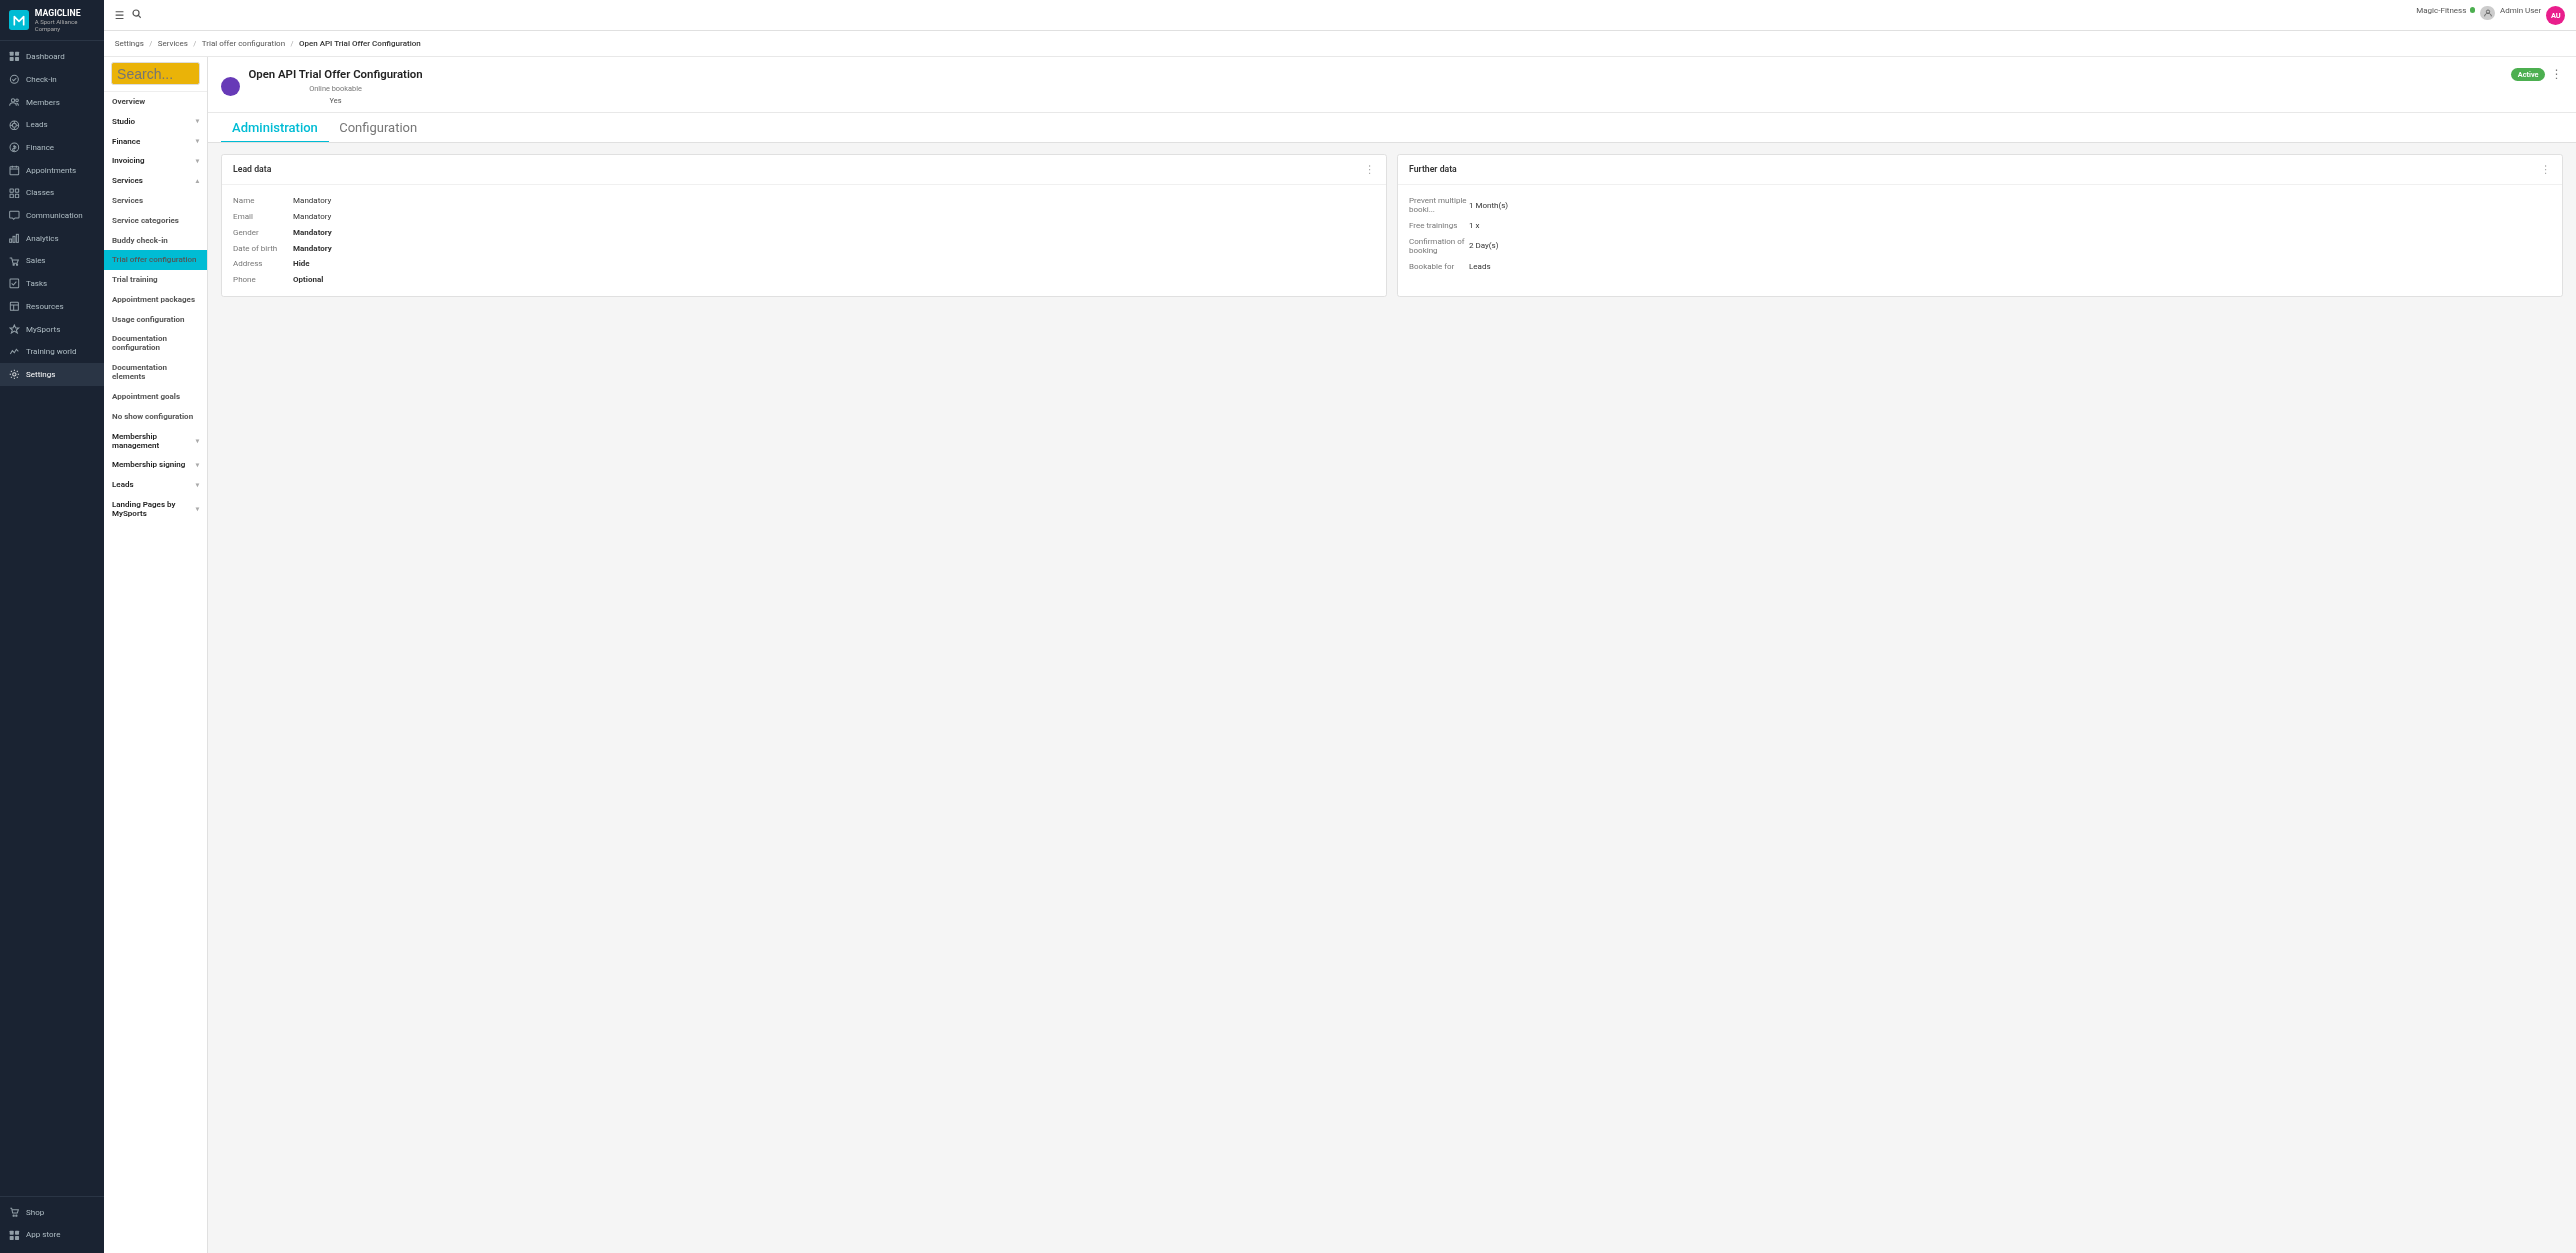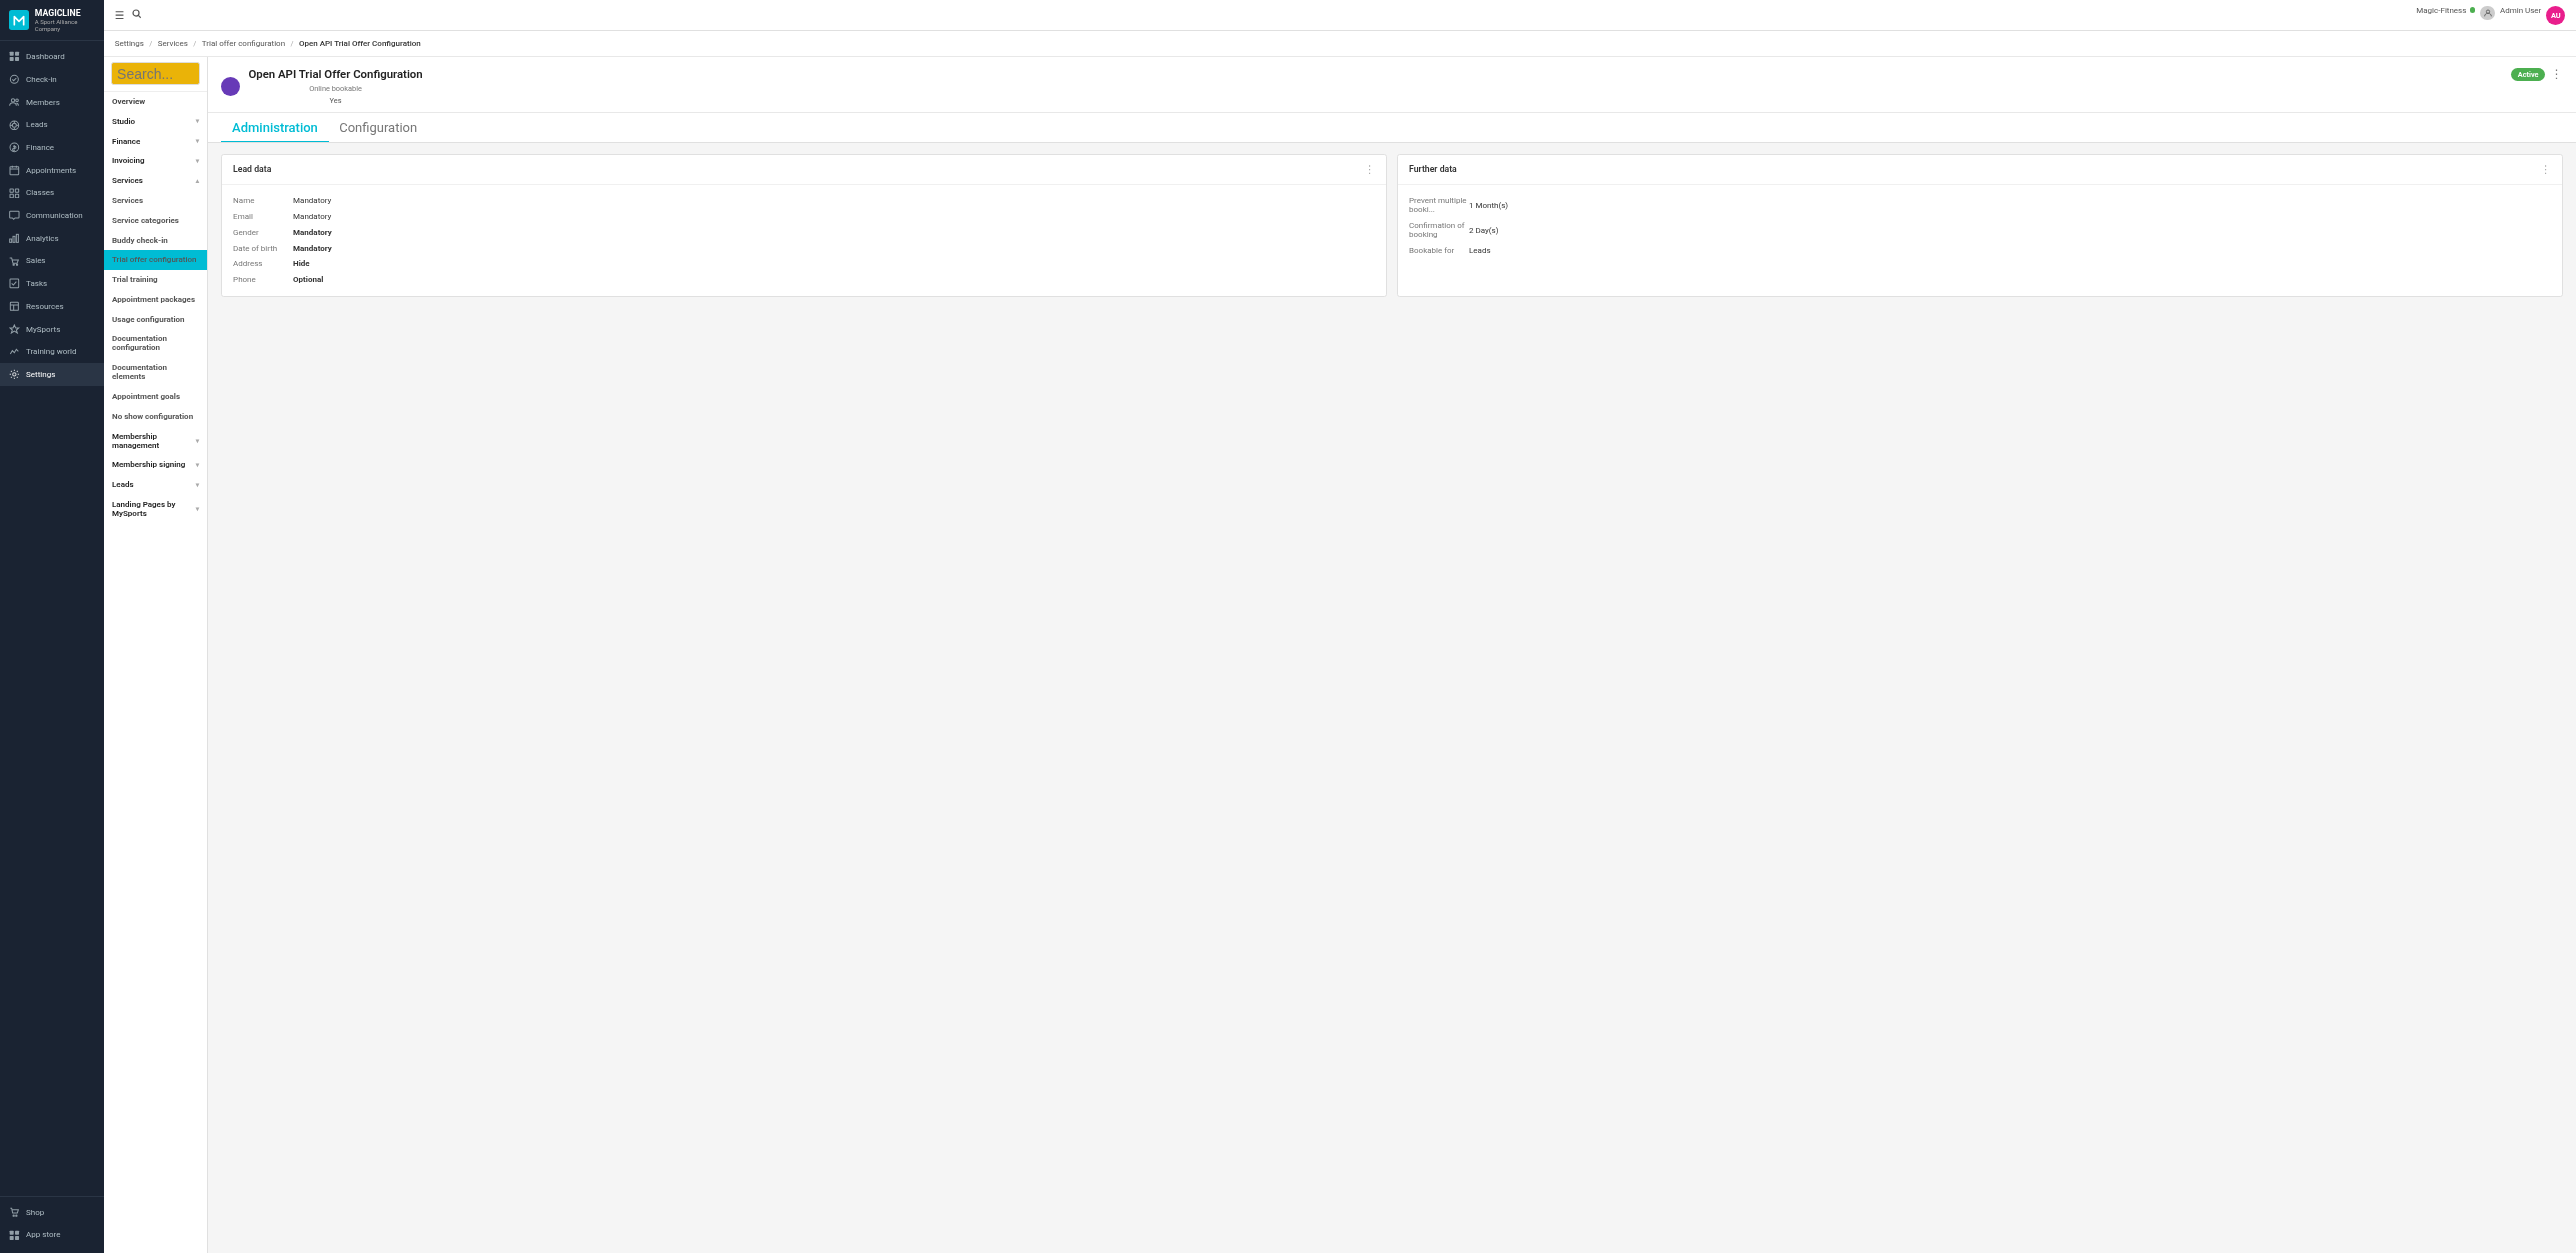--- a/index.html
+++ b/index.html
@@ -541,6 +541,10 @@
               <span class="data-value">1 Month(s)</span>
             </div>
             <div class="data-row">
+              <span class="data-label">Free trainings</span>
+              <span class="data-value">1 x</span>
+            </div>
+            <div class="data-row">
               <span class="data-label">Confirmation of booking</span>
               <span class="data-value">2 Day(s)</span>
             </div>

